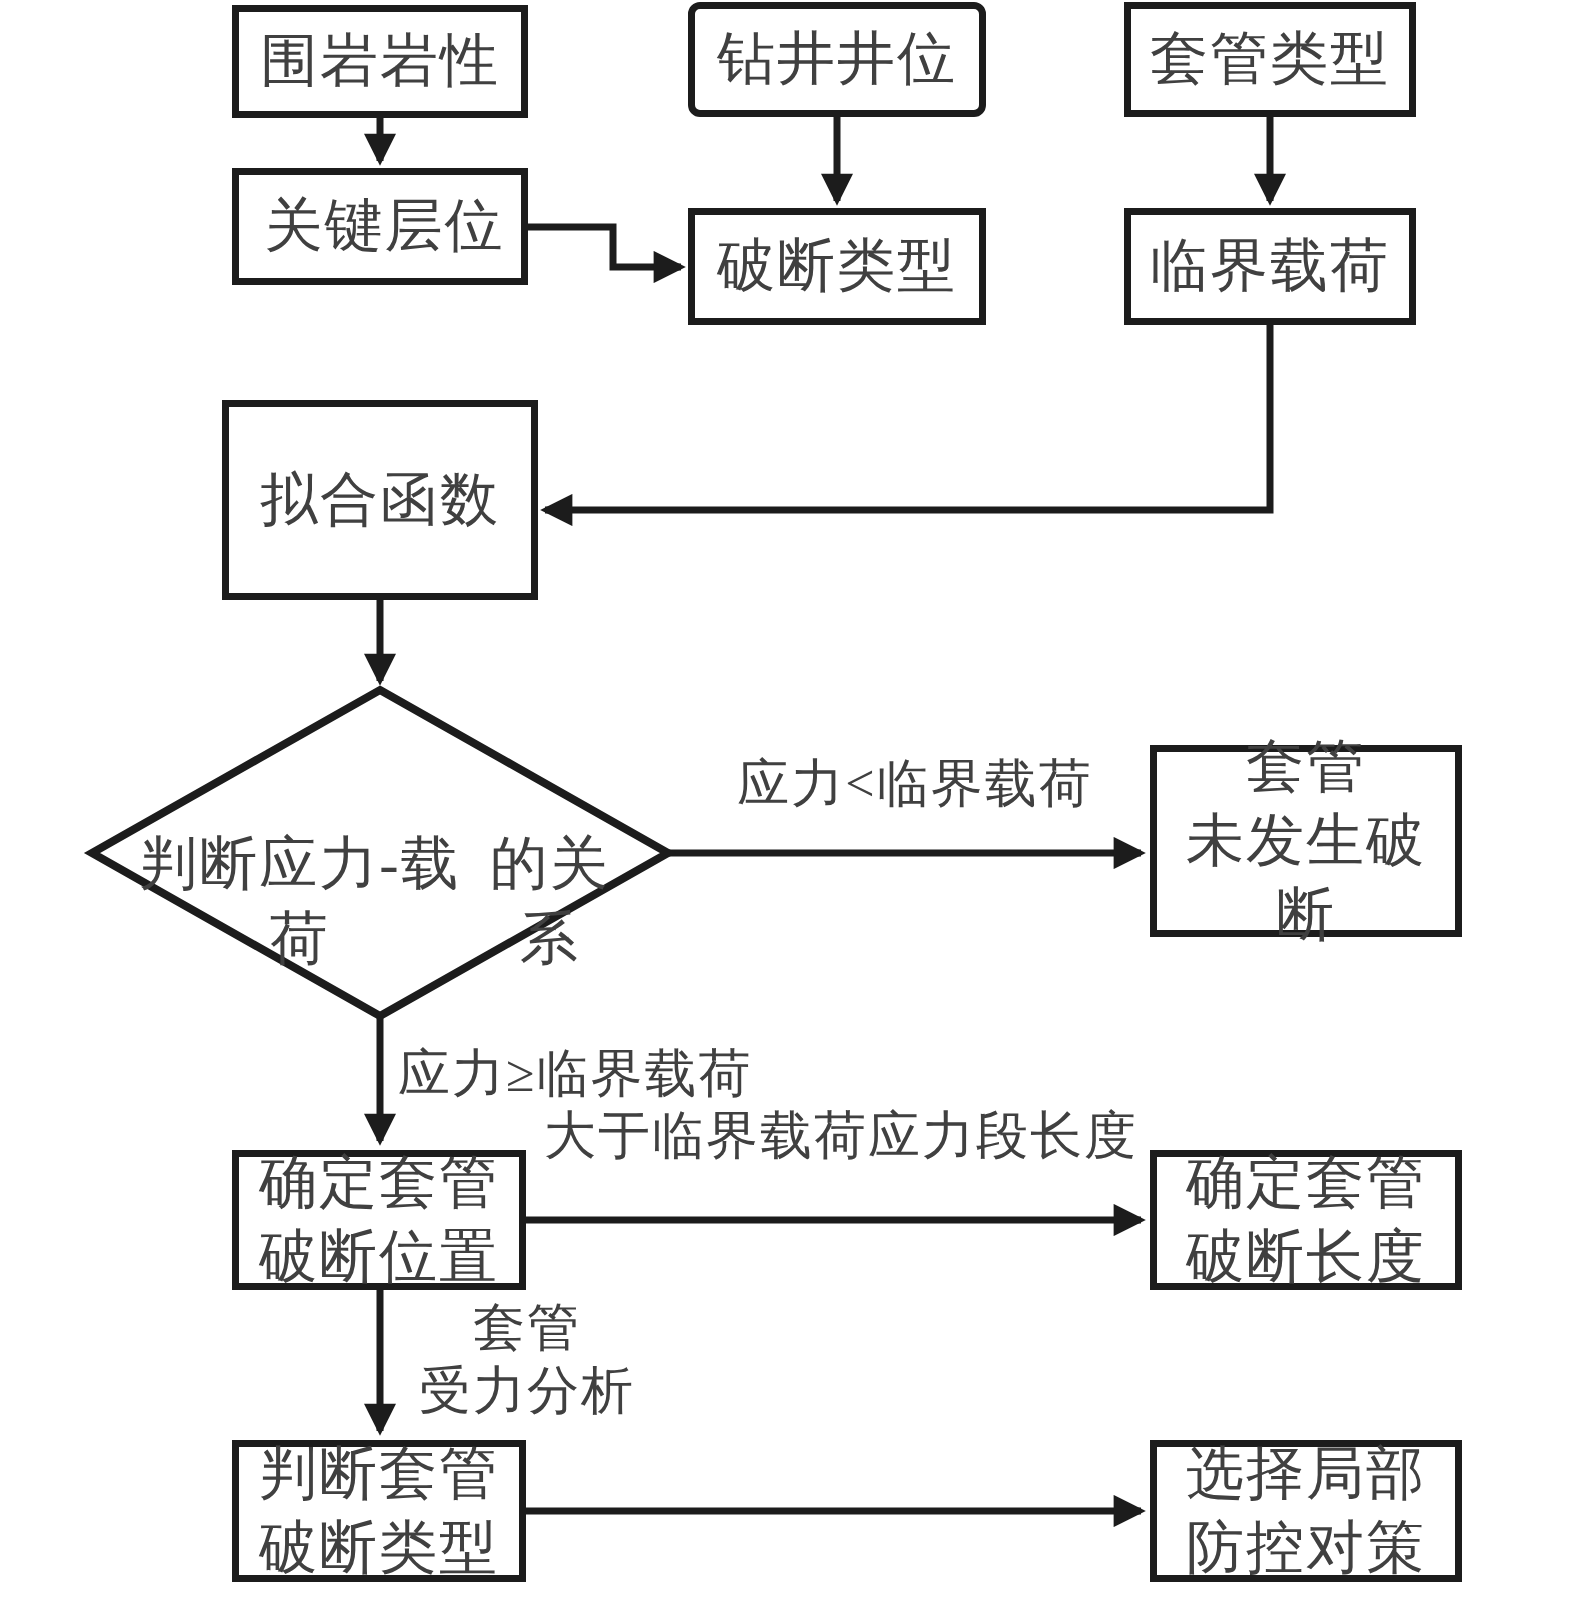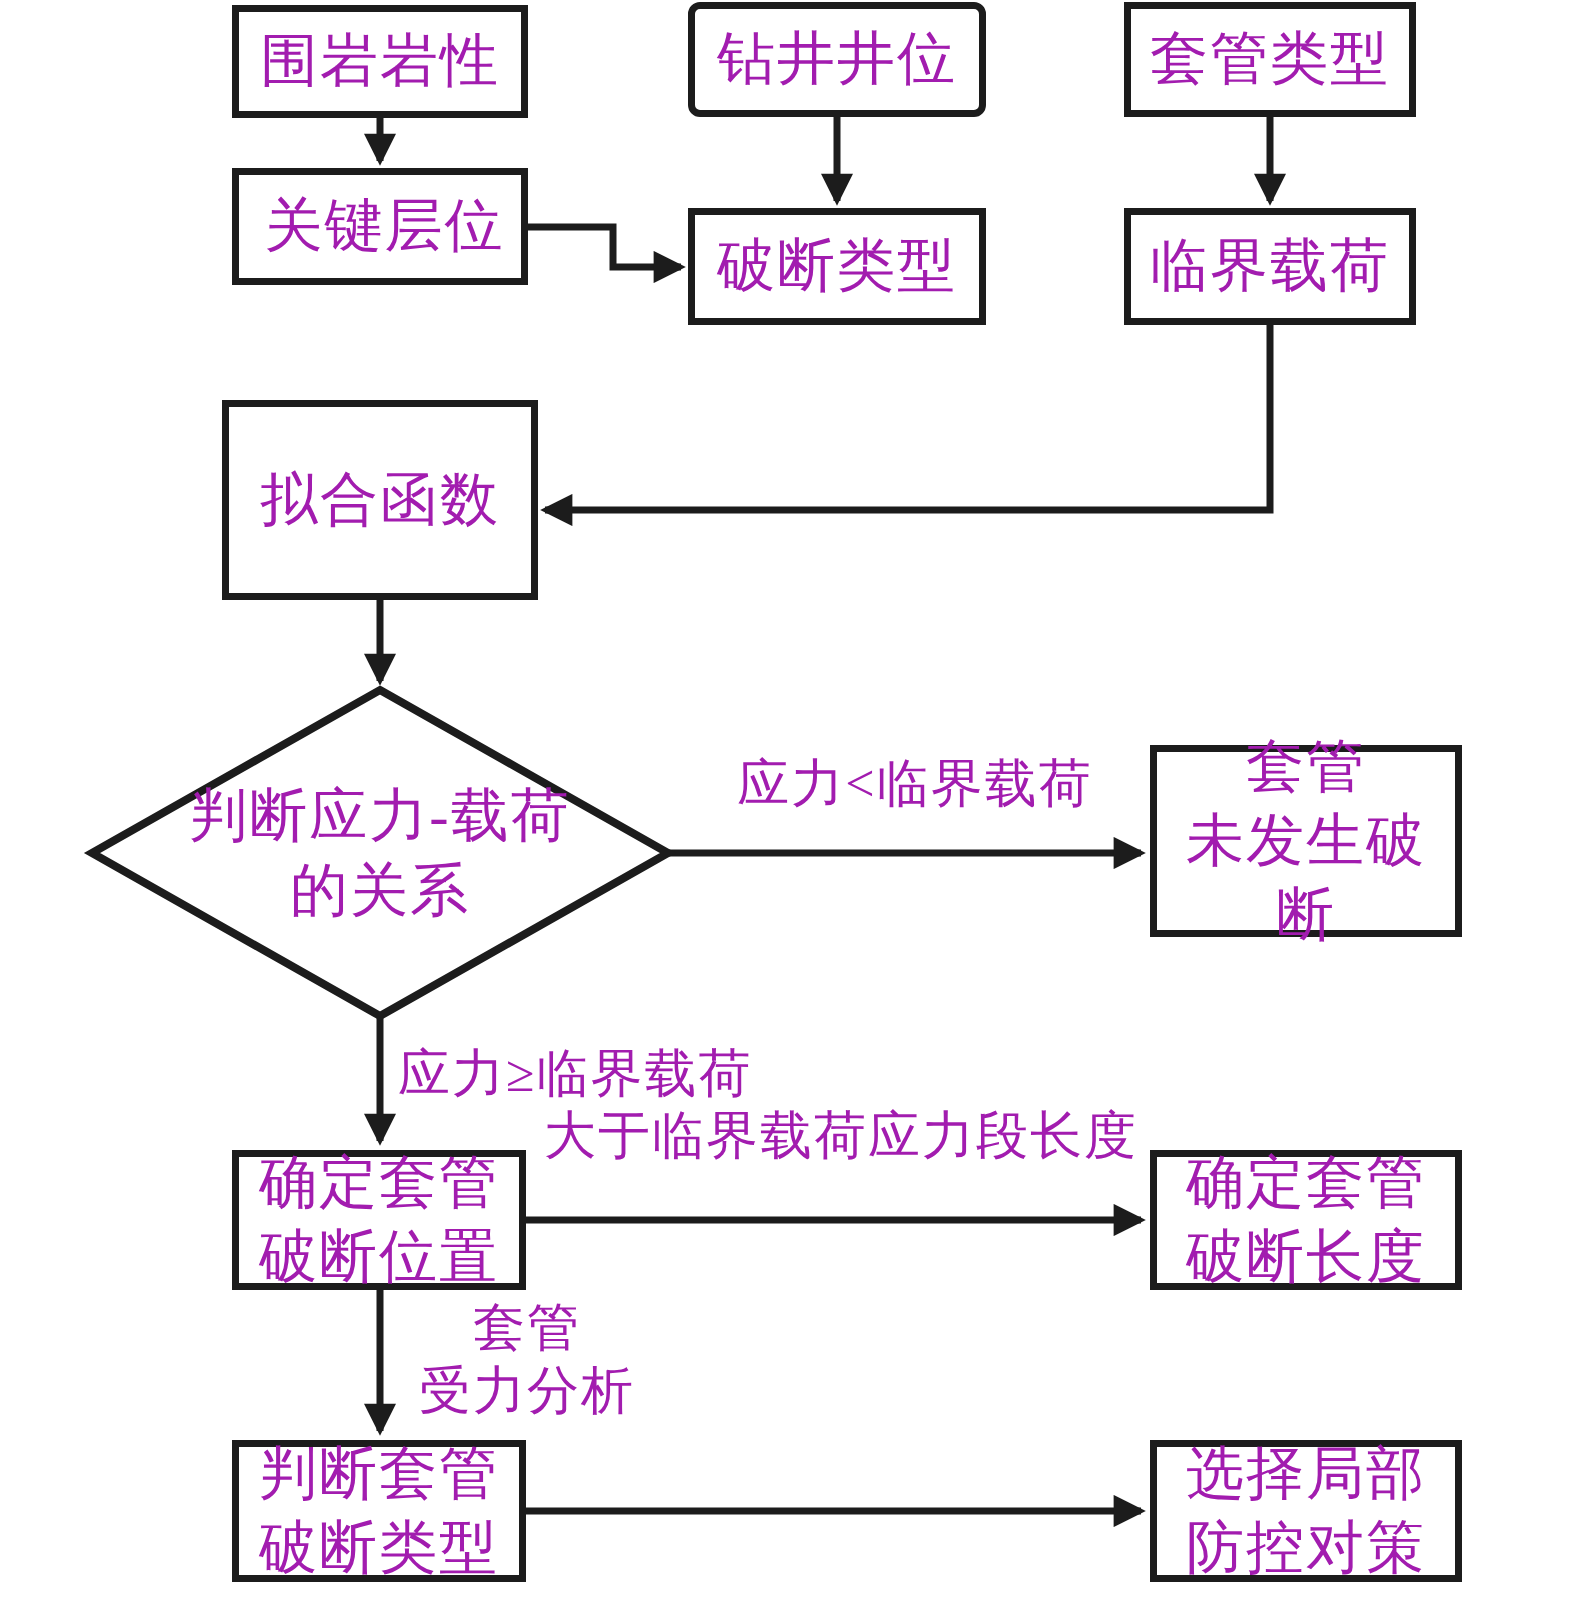--- a/index.html
+++ b/index.html
@@ -13,7 +13,7 @@
     height: 1597px;
     background: #ffffff;
     font-family: "Liberation Serif", "DejaVu Serif", serif;
-    color: #a21caf;
+    color: #404040;
     overflow: hidden;
   }
   .layer {

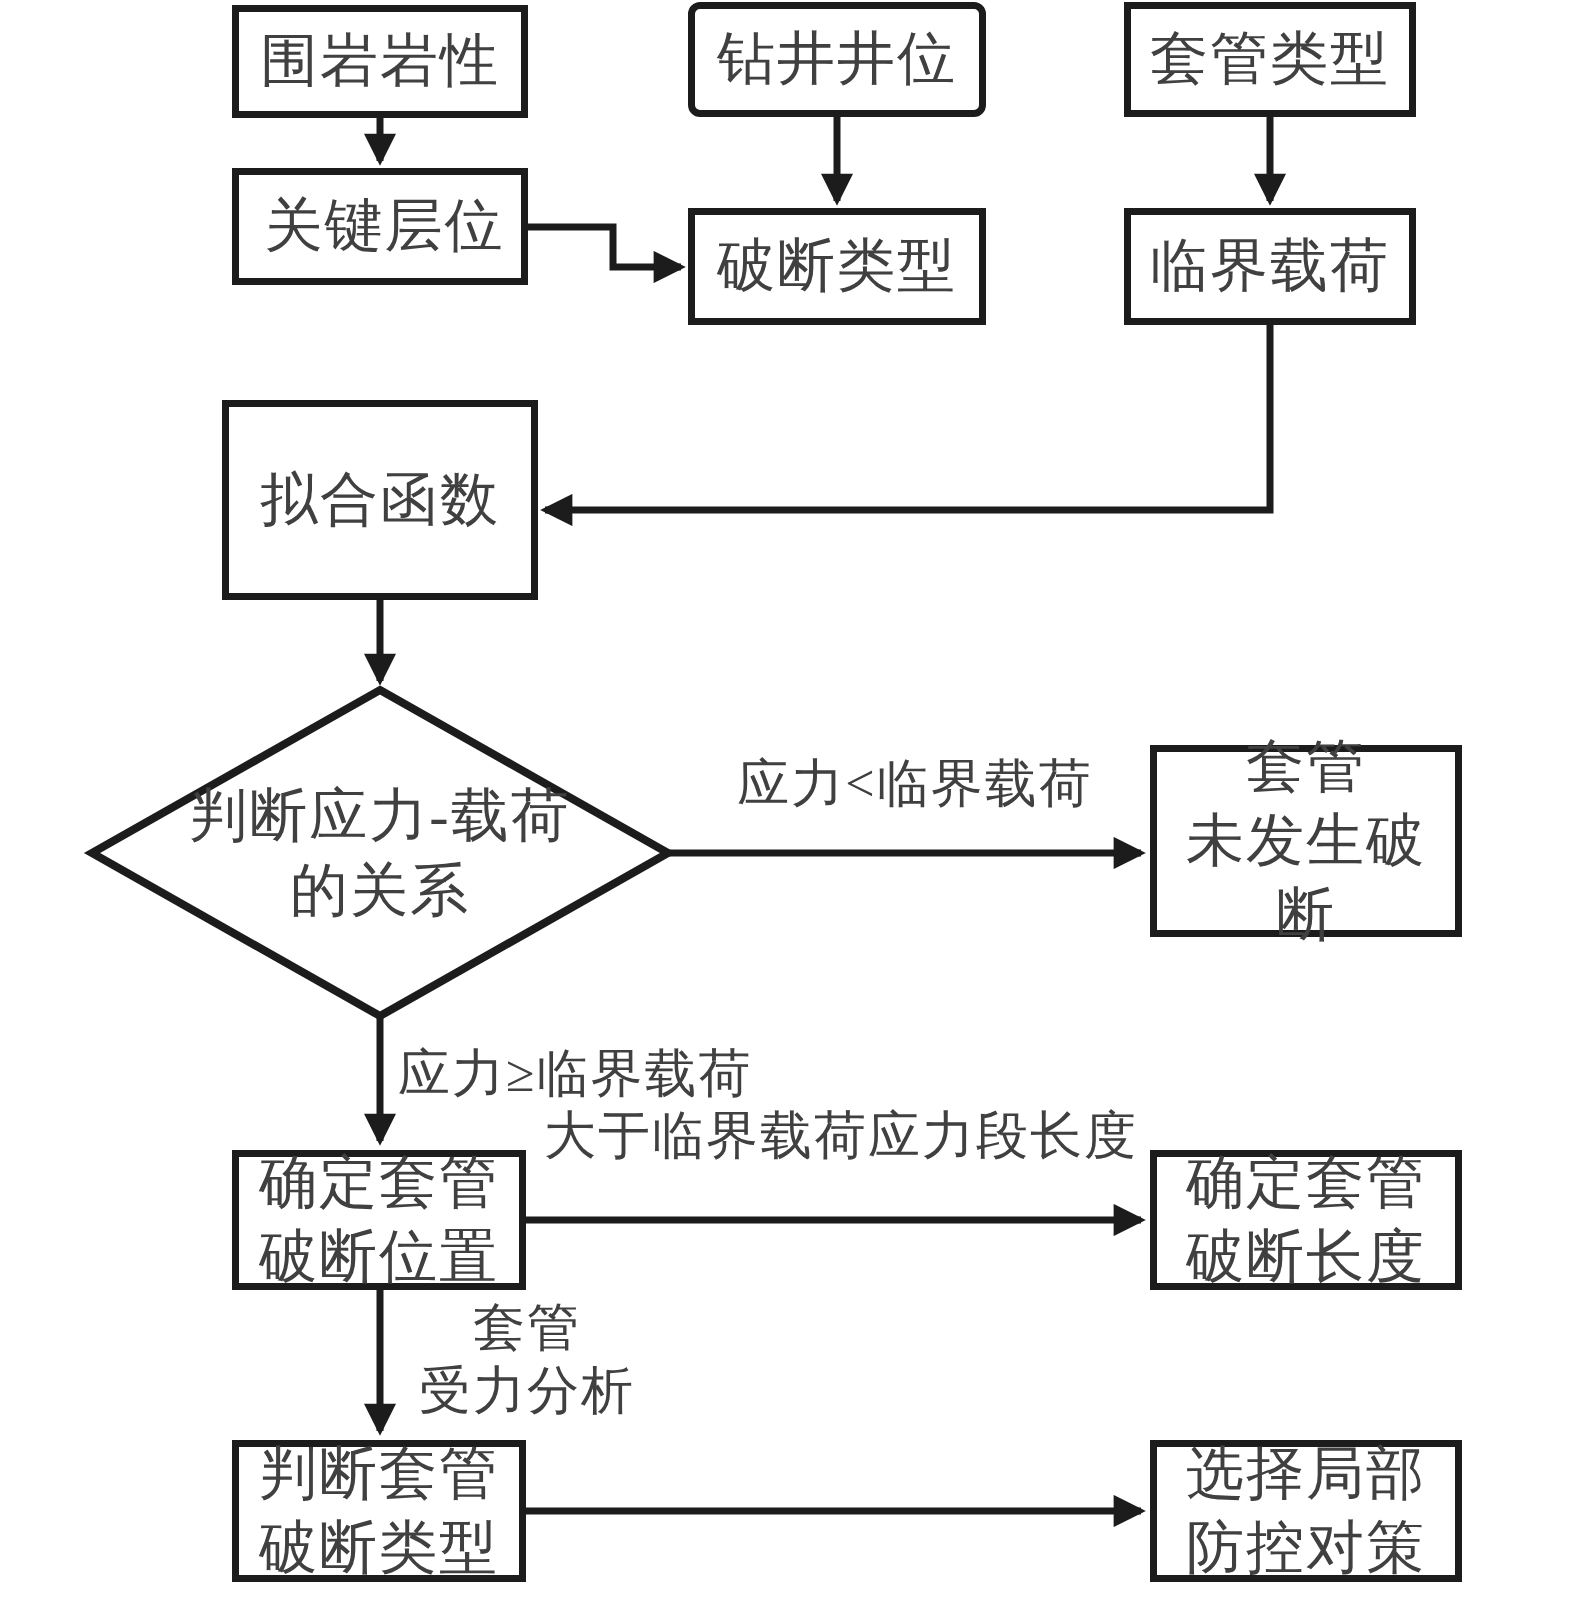--- a/index.html
+++ b/index.html
@@ -38,13 +38,14 @@
   .diamond-label {
     position: absolute;
     display: flex;
-    flex-direction: column;
+    flex-direction: row;
     align-items: center;
     justify-content: center;
     text-align: center;
     font-size: 58px;
     line-height: 1.3;
     letter-spacing: 2px;
+    margin-top: 48px;
   }
   .edge-label {
     position: absolute;

